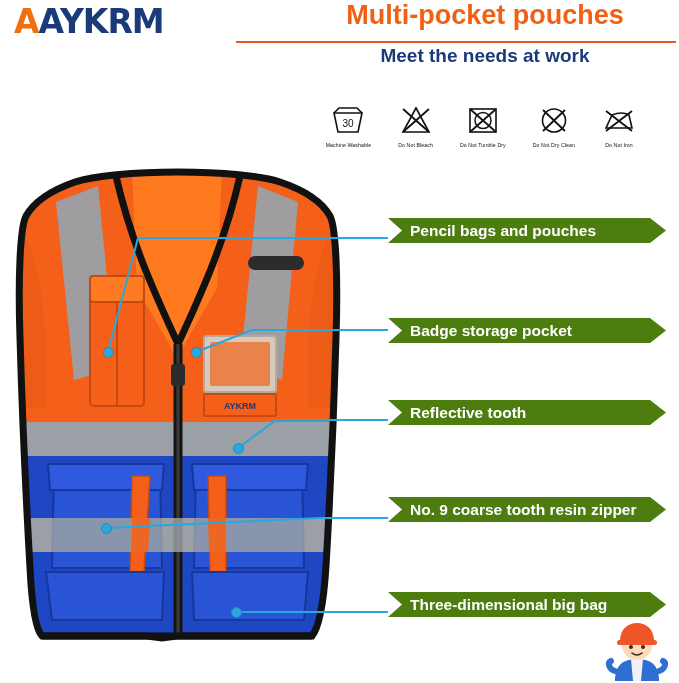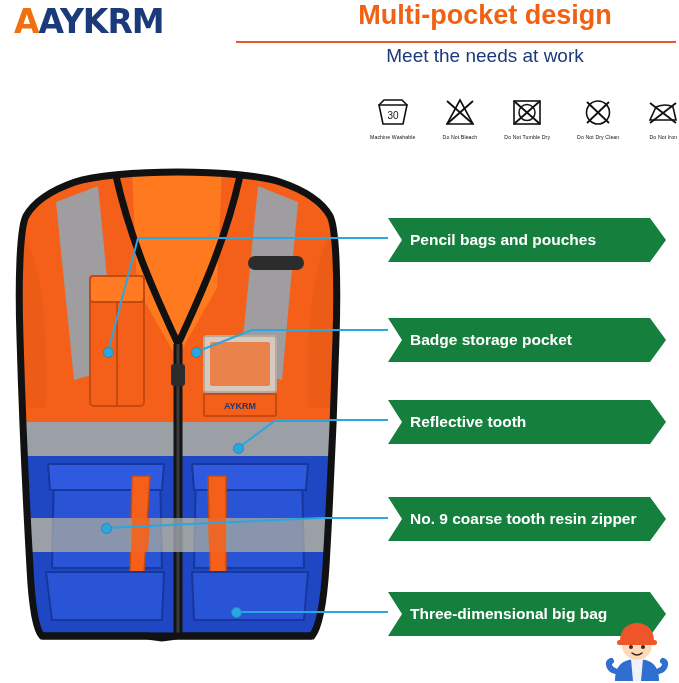--- a/index.html
+++ b/index.html
@@ -154,7 +154,7 @@
     <span class="a">A</span><span>AYKRM</span>
   </div>
 
-  <div class="title-main">Multi-pocket design</div>
+  <div class="title-main">Multi-pocket pouches</div>
   <div class="title-rule"></div>
   <div class="title-sub">Meet the needs at work</div>
 

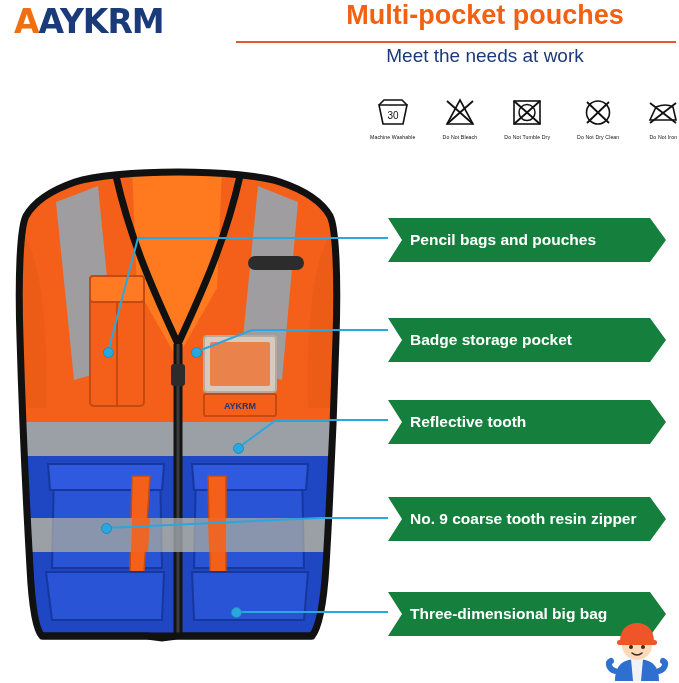--- a/index.html
+++ b/index.html
@@ -61,7 +61,7 @@
     width: 370px;
     text-align: center;
     font-size: 19px;
-    font-weight: normal;
+    font-weight: bold;
     color: #1b3a7a;
   }
 

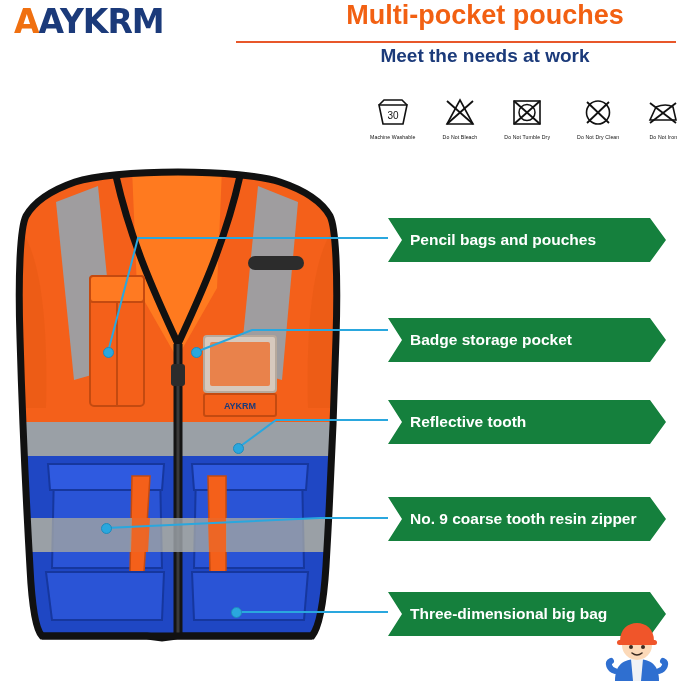--- a/index.html
+++ b/index.html
@@ -69,10 +69,10 @@
   .care-row {
     position: absolute;
     left: 370px;
-    top: 92px;
+    top: 100px;
     width: 266px;
     display: flex;
-    justify-content: space-between;
+    justify-content: flex-end;
     gap: 27px;
   }
   .care-item {

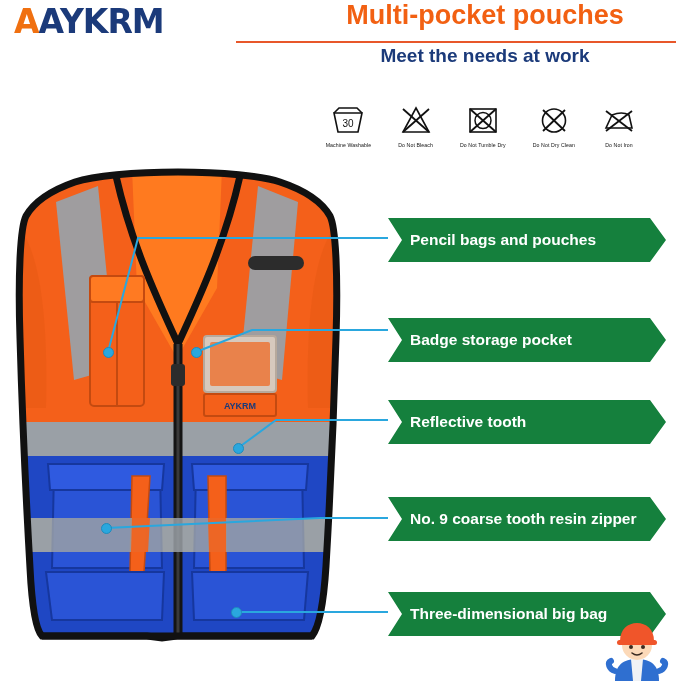--- a/index.html
+++ b/index.html
@@ -97,8 +97,8 @@
   
   .callout {
     position: absolute;
-    height: 44px;
-    background: #15803d;
+    height: 25px;
+    background: #4d7c0f;
     display: flex;
     align-items: center;
     color: #ffffff;

